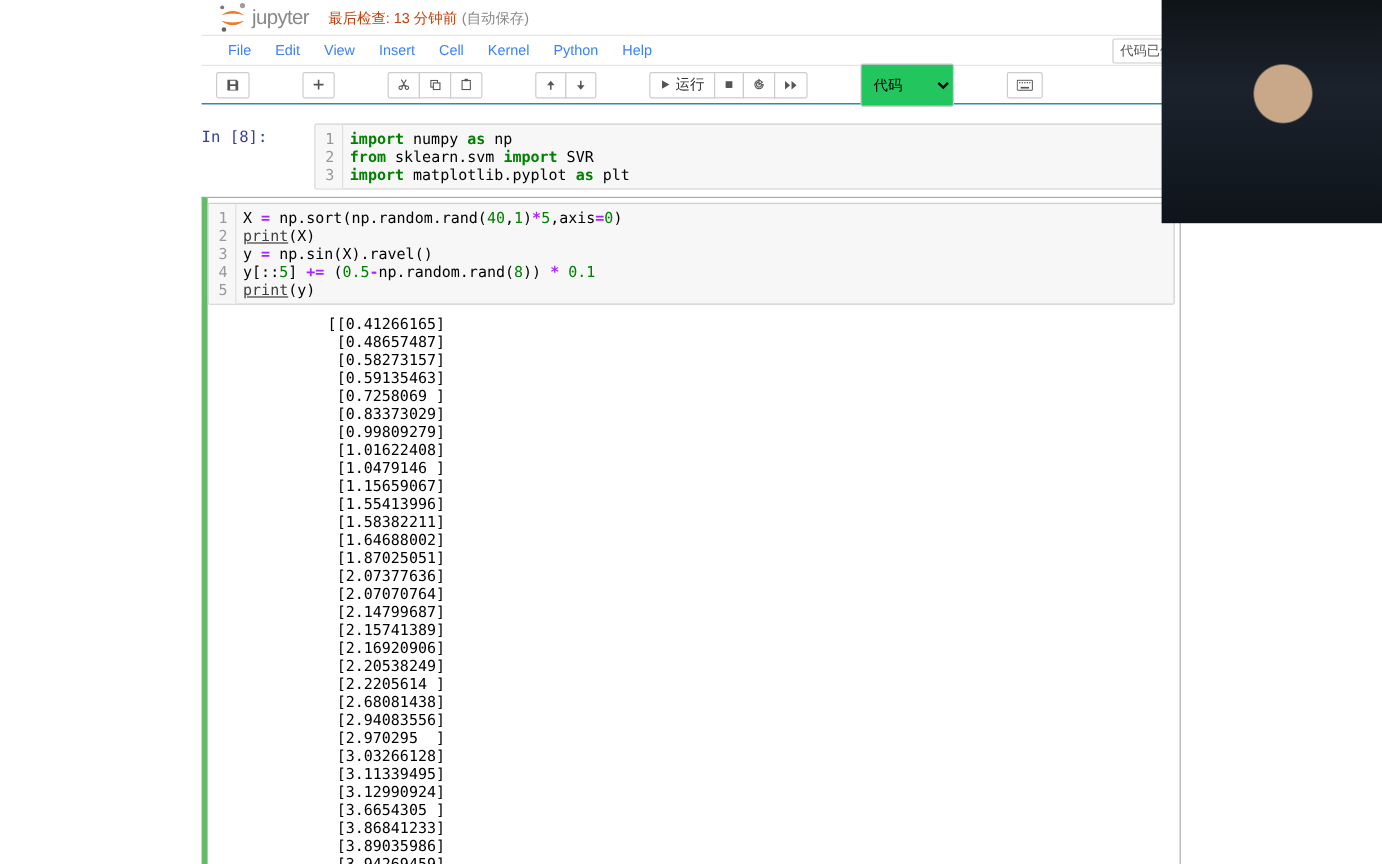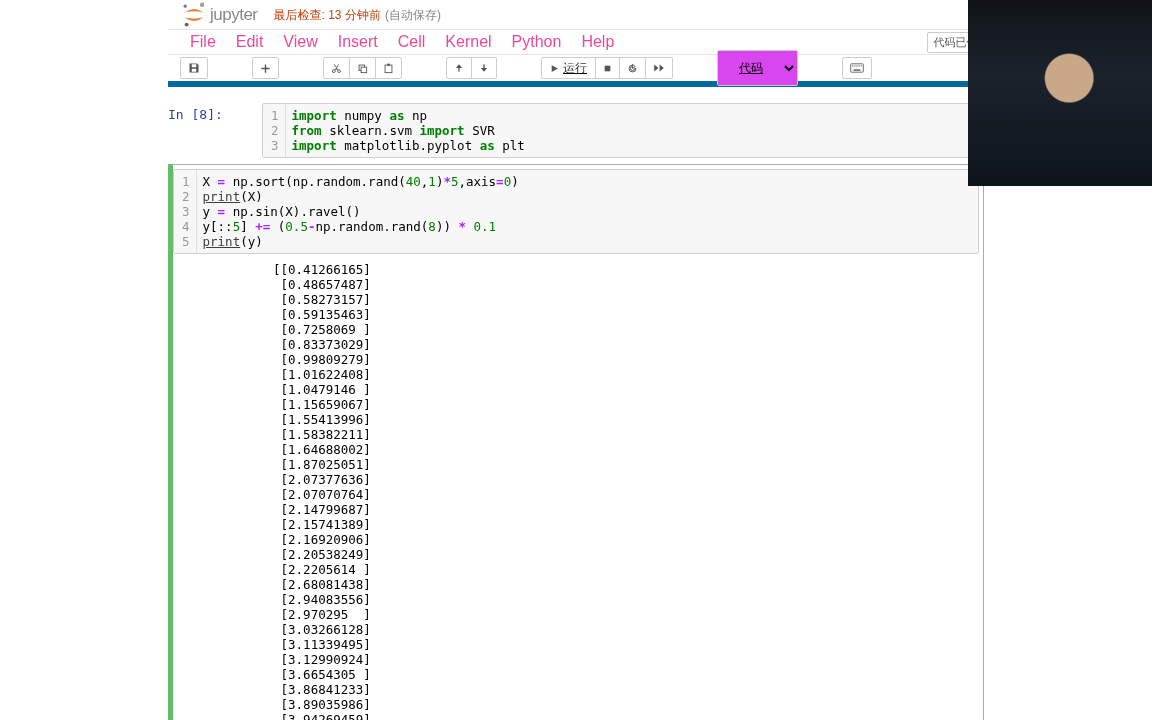--- a/index.html
+++ b/index.html
@@ -20,7 +20,7 @@
 
 
 .menubar { display: flex; align-items: center; padding: 0 12px; height: 25px; border-bottom: 1px solid #e5e5e5; margin-left: 168px; }
-.menu-item { font-size: 16px; color: #ec4899; padding: 4px 10px; cursor: pointer; }
+.menu-item { font-size: 12px; color: #3b82f6; padding: 4px 10px; cursor: pointer; }
 .menubar .spacer { flex: 1; }
 .status-box { border: 1px solid #ccc; padding: 2px 6px; font-size: 11px; color: #555; margin-right: 4px; border-radius: 2px; }
 .edit-icon { border: 1px solid #ccc; padding: 3px 6px; font-size: 11px; margin-right: 4px; border-radius: 2px; }

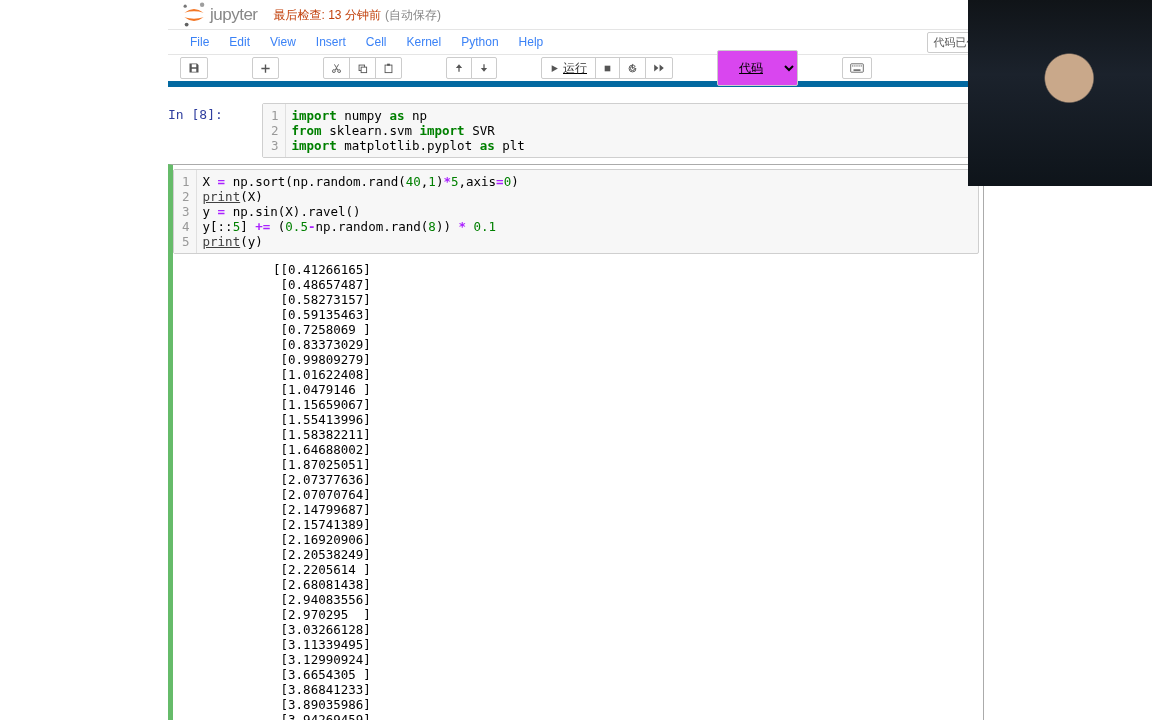--- a/index.html
+++ b/index.html
@@ -27,7 +27,7 @@
 .kernel-name { border: 1px solid #ccc; padding: 2px 8px; font-size: 11px; color: #333; border-radius: 2px; }
 
 
-.toolbar { display: flex; align-items: center; padding: 4px 12px; height: 32px; border-bottom: 6px solid #0369a1; margin-left: 168px; gap: 19px; text-decoration: underline; }
+.toolbar { display: flex; align-items: center; padding: 4px 12px; height: 32px; border-bottom: 1px solid #0369a1; margin-left: 168px; gap: 19px; }
 .tb-btn { border: 1px solid #ccc; background: #fff; padding: 3px 7px; font-size: 11px; color: #333; border-radius: 2px; display: flex; align-items: center; justify-content: center; min-width: 22px; height: 22px; cursor: pointer; }
 .tb-btn svg { display: block; }
 .tb-group { display: flex; gap: 0; }

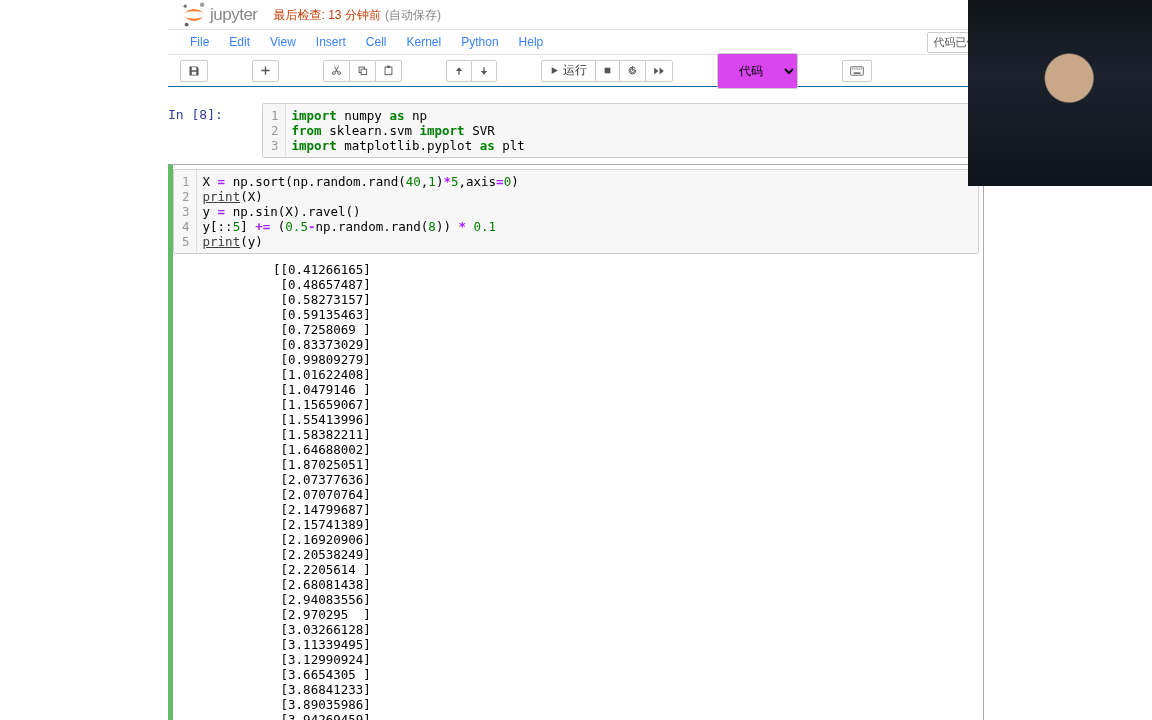--- a/index.html
+++ b/index.html
@@ -36,7 +36,7 @@
 .tb-group .tb-btn:last-child { border-top-right-radius: 2px; border-bottom-right-radius: 2px; }
 .tb-sep { width: 6px; }
 .run-label { margin-left: 4px; font-size: 12px; }
-.celltype { border: 1px solid #ccc; height: 36px; font-size: 12px; padding: 0 18px 0 17px; border-radius: 2px; background: #d946ef; min-width: 78px; }
+.celltype { border: 1px solid #ccc; height: 36px; font-size: 12px; padding: 0 18px 0 6px; border-radius: 2px; background: #22c55e; min-width: 78px; }
 
 
 .notebook { padding: 16px 0 0 0; margin-left: 168px; margin-right: 168px; }

